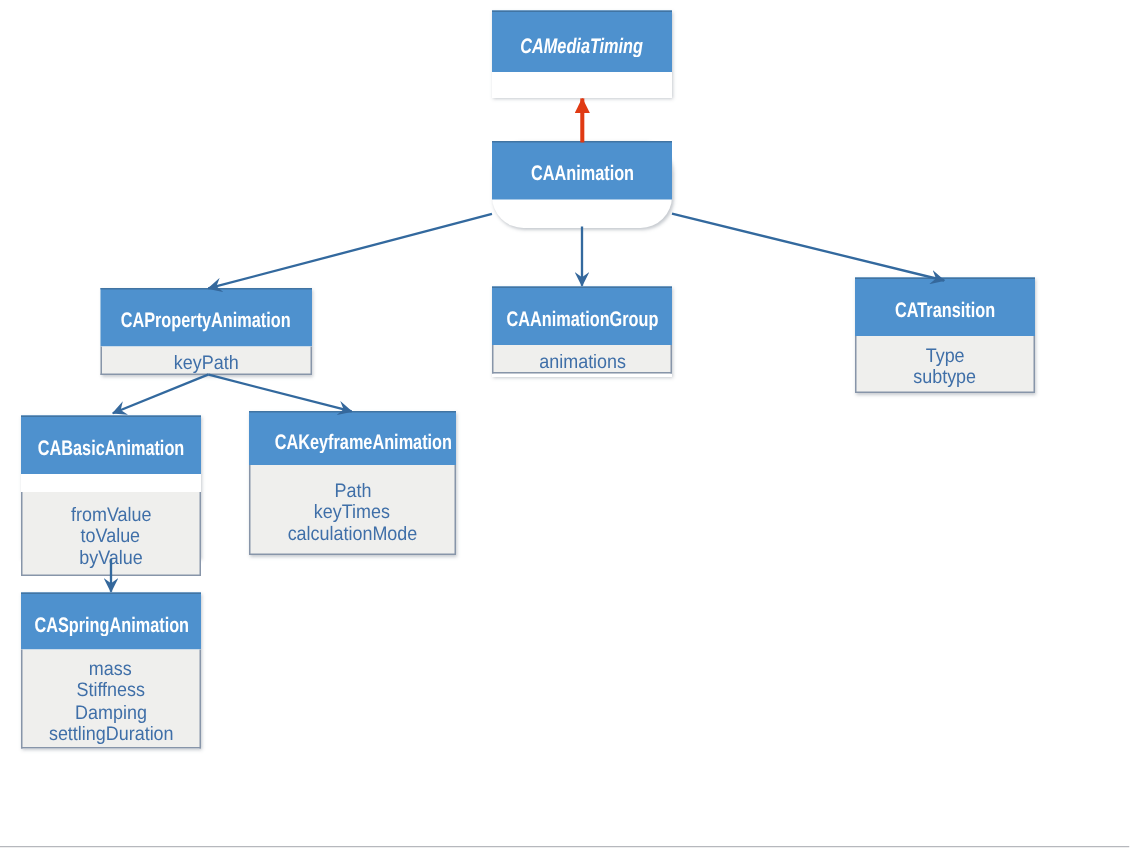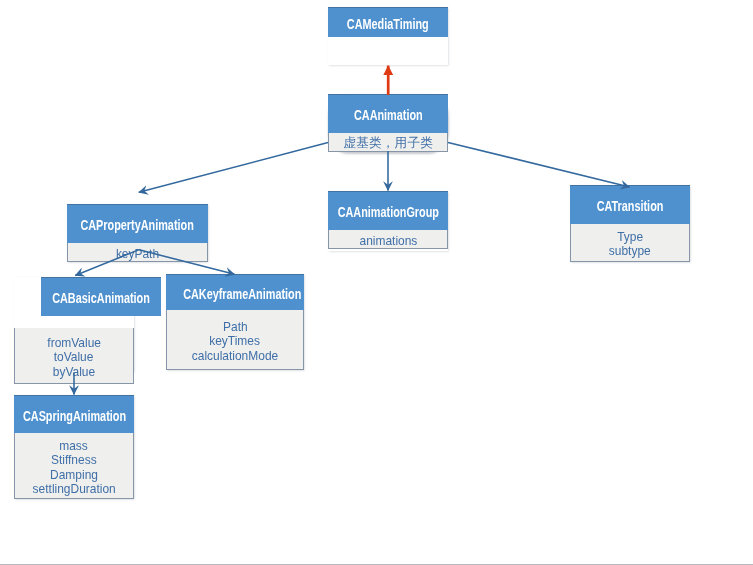--- a/index.html
+++ b/index.html
@@ -95,7 +95,7 @@
   </svg>
 
   <div class="node" style="left:328px;top:7px;width:120px;height:58px;">
-    <div class="hdr" style="height:30px;">
+    <div class="hdr" style="height:41px;font-style:italic;">
         <span>CAMediaTiming</span>
       </div>
   </div>

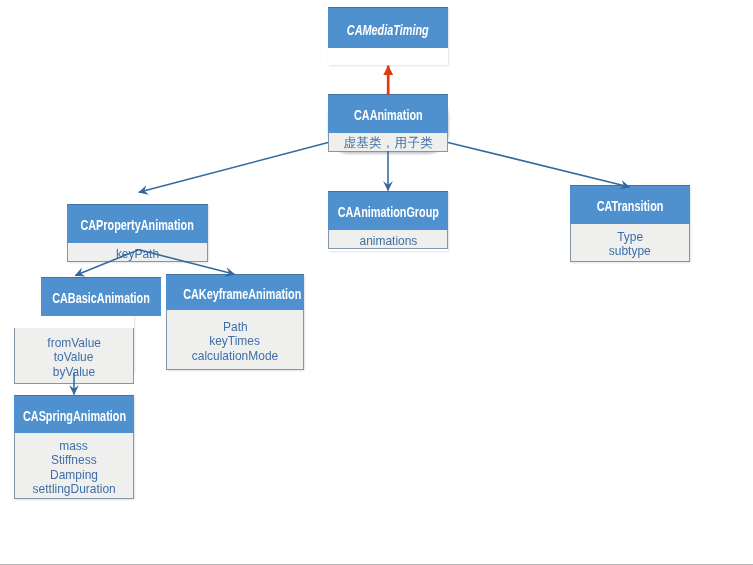--- a/index.html
+++ b/index.html
@@ -104,9 +104,6 @@
     <div class="hdr" style="height:38.5px;">
         <span>CAAnimation</span>
       </div>
-    <div class="body" style="height:19px;">
-      <div class="ln cjk"><span>虚基类，用子类</span></div>
-    </div>
   </div>
 
   <div class="node" style="left:67px;top:192px;width:141px;height:58px;margin-top:12px;">

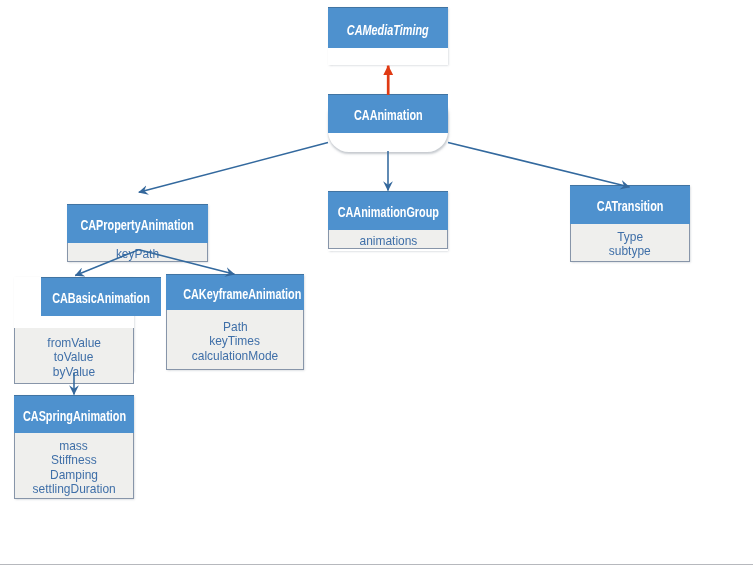--- a/index.html
+++ b/index.html
@@ -106,7 +106,7 @@
       </div>
   </div>
 
-  <div class="node" style="left:67px;top:192px;width:141px;height:58px;margin-top:12px;">
+  <div class="node" style="left:67px;top:192px;width:141px;height:58px;">
     <div class="hdr" style="height:38.5px;">
         <span>CAPropertyAnimation</span>
       </div>

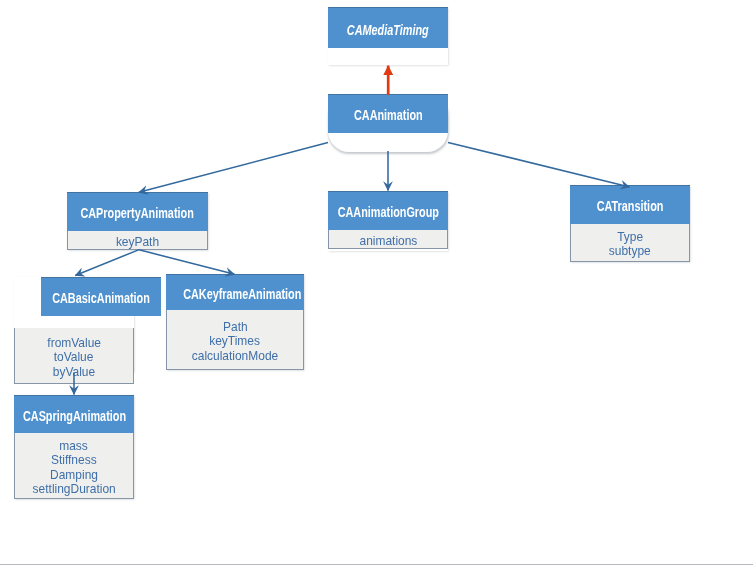--- a/index.html
+++ b/index.html
@@ -135,7 +135,7 @@
   </div>
 
   <div class="node" style="left:14px;top:277px;width:120px;height:95px;">
-    <div class="hdr" style="height:38.5px;margin-left:27px;">
+    <div class="hdr" style="height:38.5px;">
         <span>CABasicAnimation</span>
       </div>
     <div class="body" style="height:56.5px;margin-top:12px;">

